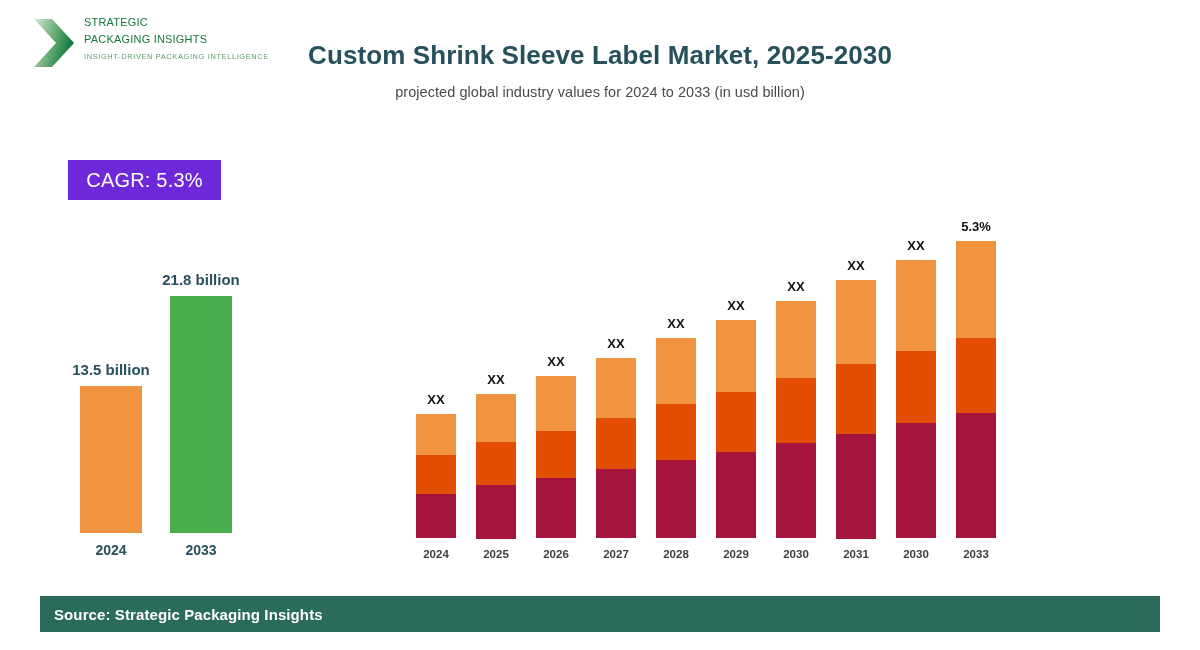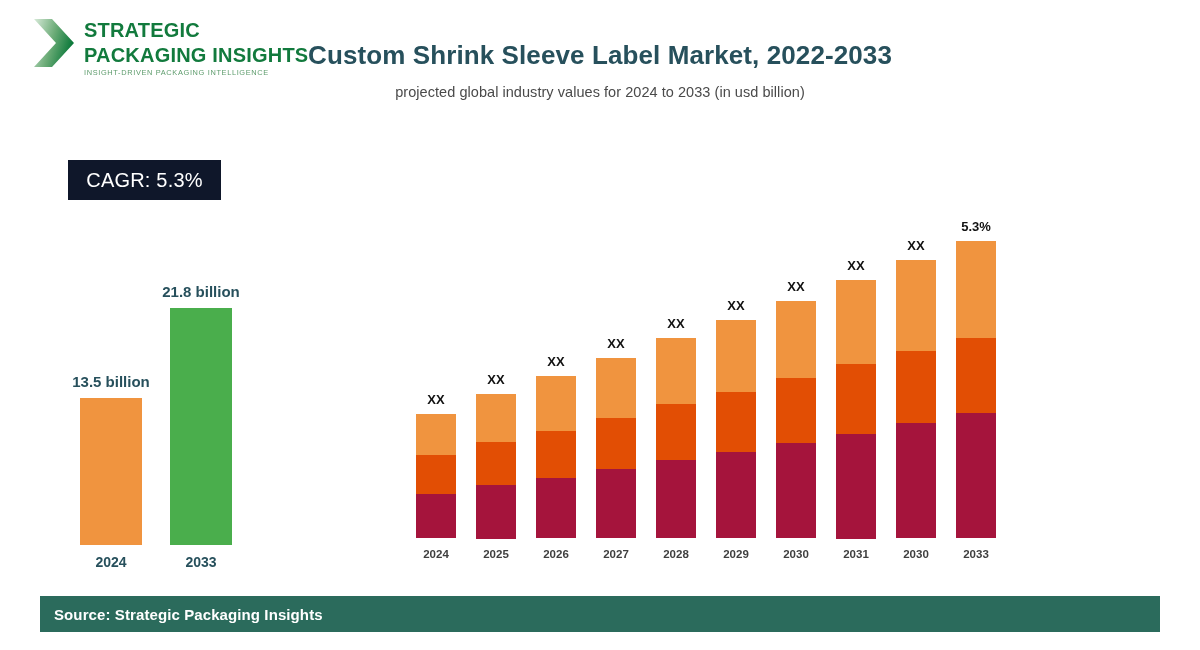--- a/index.html
+++ b/index.html
@@ -36,13 +36,12 @@
     top: 0px;
   }
   .logo-line {
-    font-size: 20px;
-    font-weight: bold;
+    font-size: 11px;
+    font-weight: normal;
     letter-spacing: 0.2px;
     color: #127a3d;
     line-height: 16.5px;
     white-space: nowrap;
-    margin-top: 8px;
   }
   #logo-tag {
     margin-top: 5px;

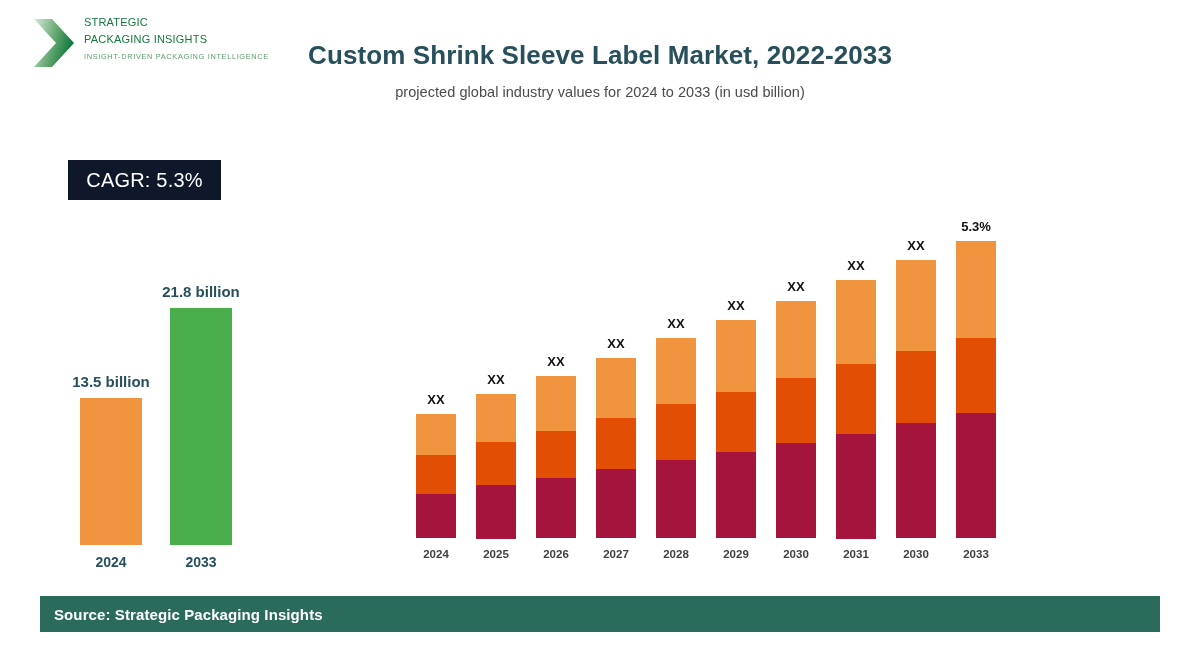--- a/index.html
+++ b/index.html
@@ -210,7 +210,7 @@
 </div>
 
 <div id="title-block">
-  <div id="chart-title">Custom Shrink Sleeve Label Market, 2022-2033</div>
+  <div id="chart-title">Custom Shrink Sleeve Label Market, 2025-2030</div>
   <div id="chart-subtitle">projected global industry values for 2024 to 2033 (in usd billion)</div>
 </div>
 

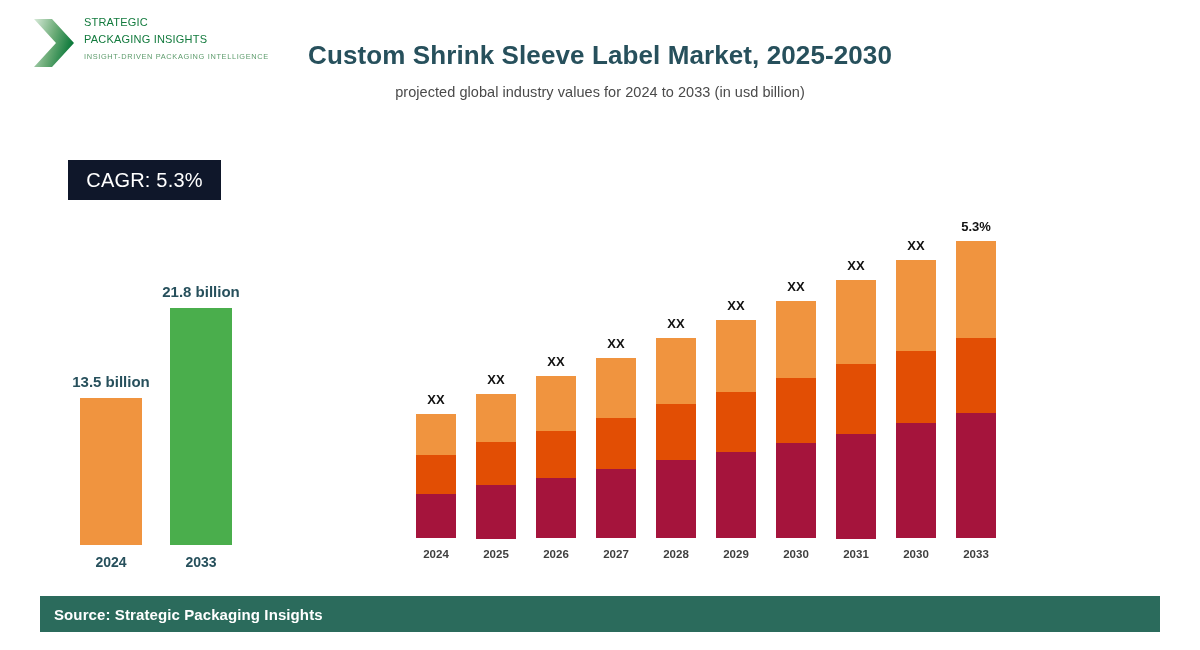--- a/index.html
+++ b/index.html
@@ -80,7 +80,7 @@
     top: 160px;
     width: 153px;
     height: 40px;
-    background: #0f172a;
+    background: #6d28d9;
     color: #ffffff;
     font-size: 20px;
     display: flex;

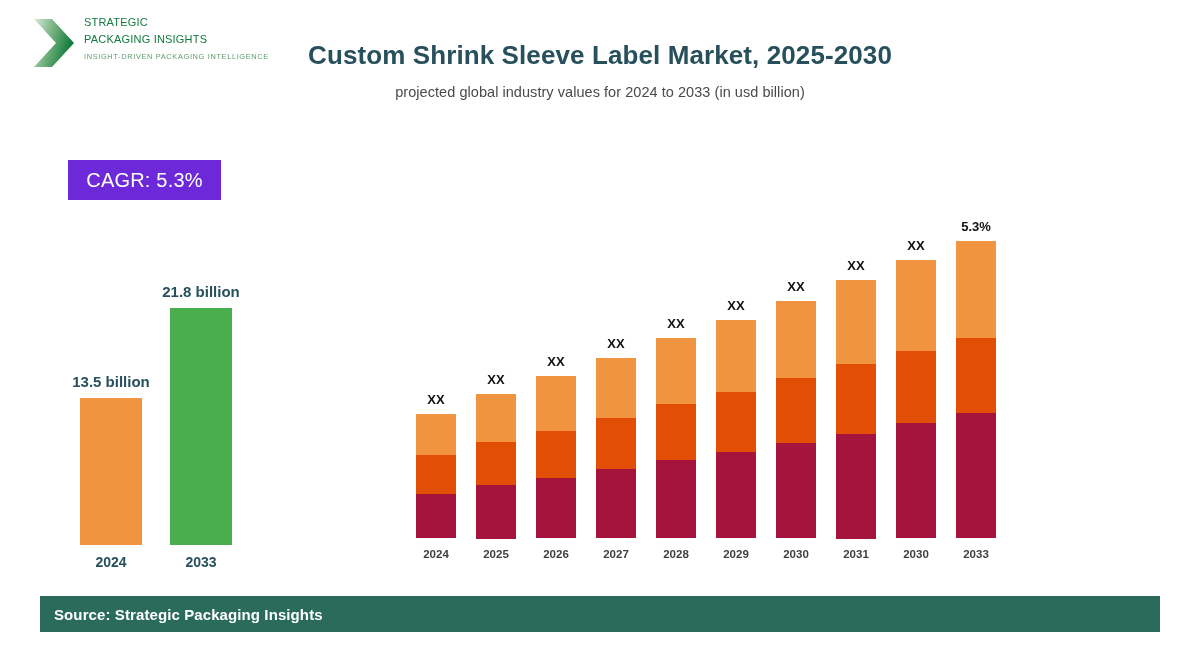--- a/index.html
+++ b/index.html
@@ -100,7 +100,7 @@
   }
   .cmp-col {
     position: absolute;
-    bottom: 0;
+    bottom: 12px;
     width: 62px;
     text-align: center;
   }

